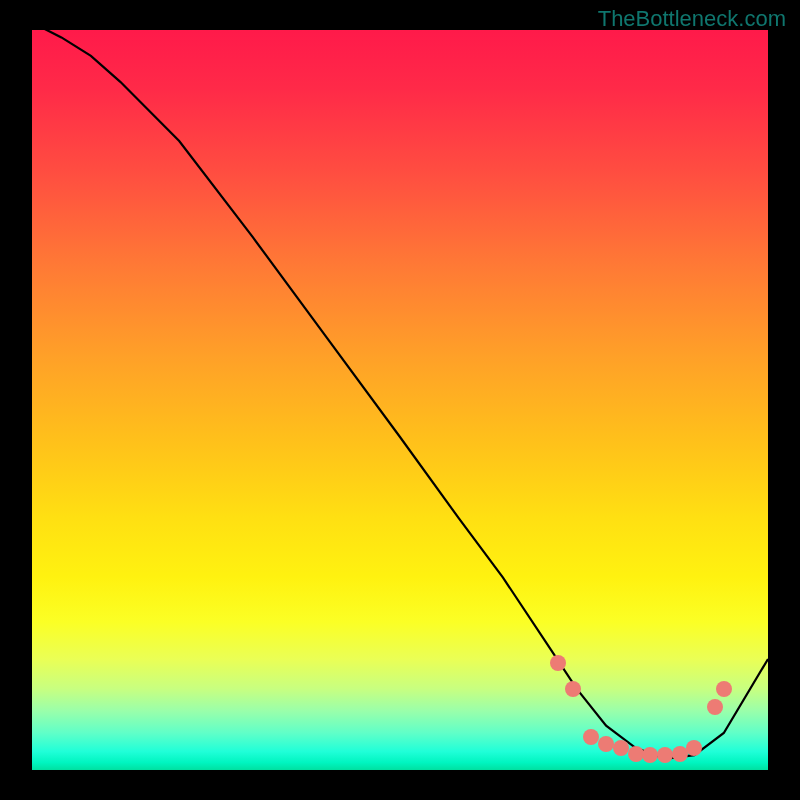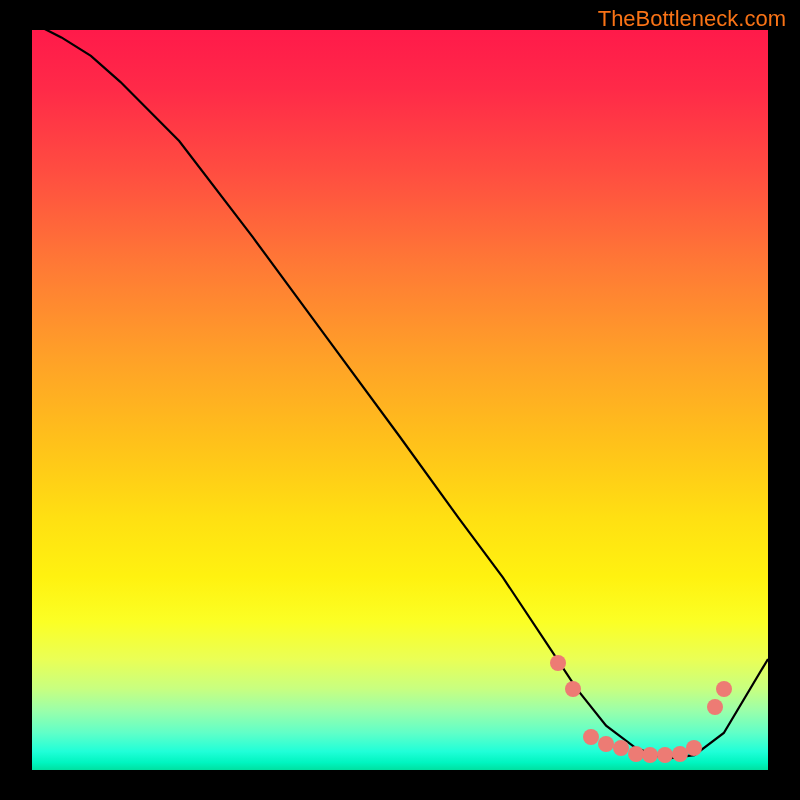--- a/index.html
+++ b/index.html
@@ -14,7 +14,7 @@
     position: absolute;
     top: 6px;
     right: 14px;
-    color: #f97316;
+    color: #0f766e;
     font-size: 22px;
     font-weight: 500;
     z-index: 10;

